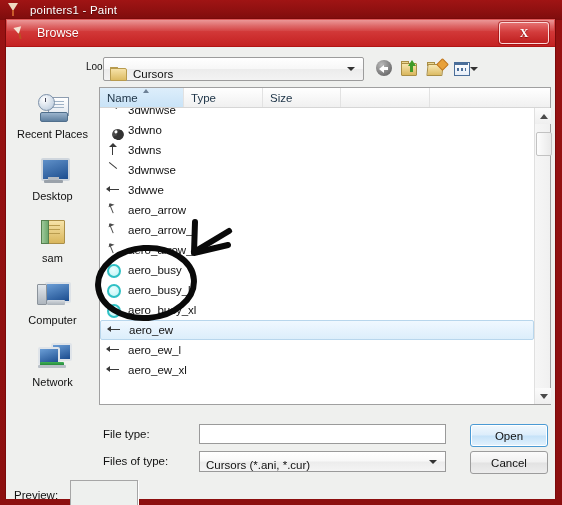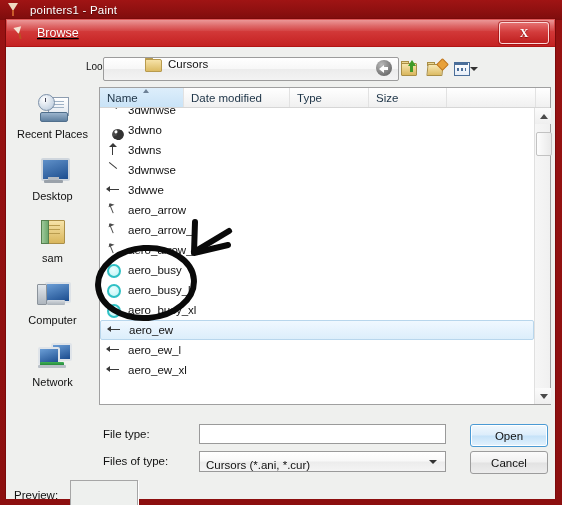--- a/index.html
+++ b/index.html
@@ -49,7 +49,6 @@
     border:1px solid #7a0a0a;
     box-shadow:0 0 0 1px rgba(255,255,255,.25) inset;
     box-sizing:border-box;
-    text-decoration:underline;
   }
   #browse-titlebar{
     position:relative;height:27px;width:100%;

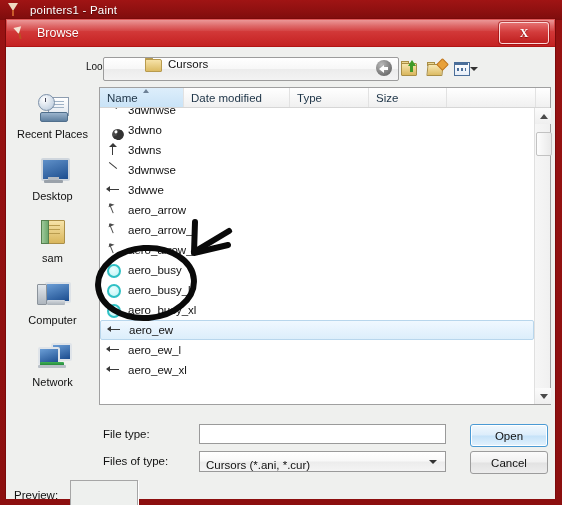--- a/index.html
+++ b/index.html
@@ -106,7 +106,7 @@
     position:absolute;left:97px;top:0;width:259px;height:22px;
     background:linear-gradient(180deg,#ffffff 0%,#f7f7f7 48%,#ececec 52%,#f3f3f3 100%);
     border:1px solid #9c9c9c;border-radius:2px;
-    display:flex;align-items:flex-start;cursor:pointer;padding-left:35px;
+    display:flex;align-items:flex-end;cursor:pointer;
   }
   .folder-icon{
     width:16px;height:13px;position:relative;margin-left:6px;flex:none;

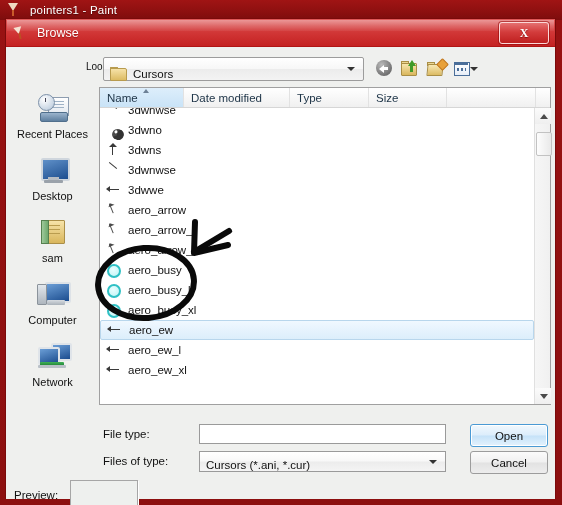--- a/index.html
+++ b/index.html
@@ -582,9 +582,6 @@
           <span>Name</span>
           <span class="sort-caret"></span>
         </div>
-        <div class="col-head" style="width:106px">
-          <span>Date modified</span>
-        </div>
         <div class="col-head" style="width:79px">
           <span>Type</span>
         </div>

